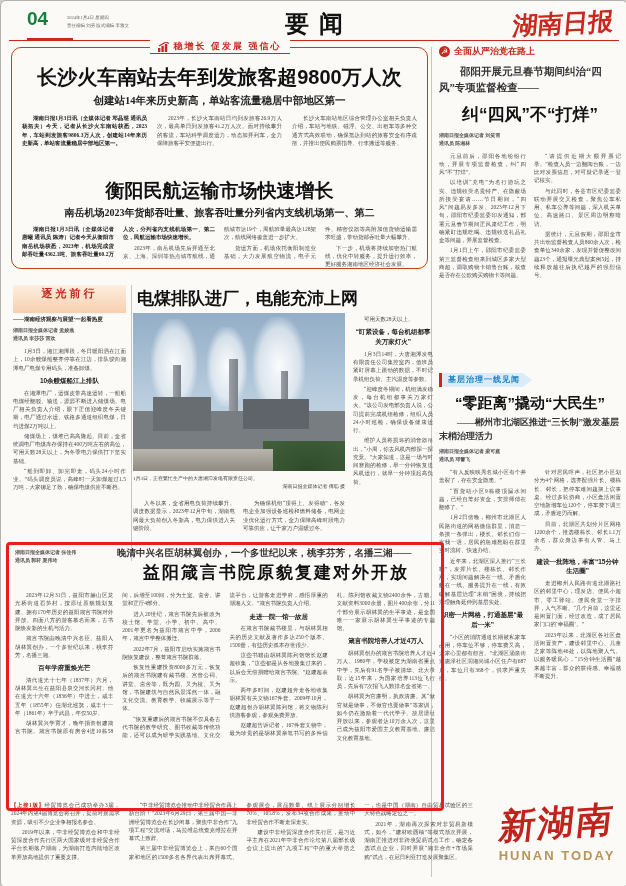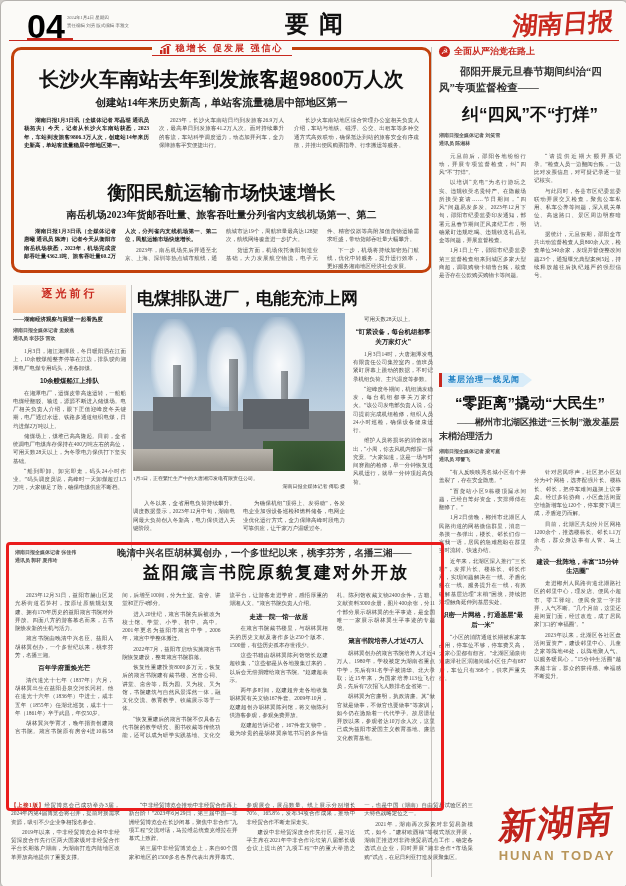--- a/index.html
+++ b/index.html
@@ -17,7 +17,7 @@
   .body-text .lead-bold{font-weight:bold;color:#222;}
   .byline{font-size:5px;font-weight:bold;color:#555;line-height:1.6;}
   
-  .pagenum{font-size:34px;font-weight:bold;color:#000000;line-height:1;}
+  .pagenum{font-size:19px;font-weight:bold;color:#15803d;line-height:1;}
   .hdr-small{font-size:4.5px;color:#666;line-height:1.7;}
   .section-title{font-size:24px;font-weight:900;letter-spacing:10px;color:#111;padding-left:10px;}
   .masthead{font-size:25px;font-weight:900;color:#c8281e;transform:skewX(-8deg) rotate(-3deg);

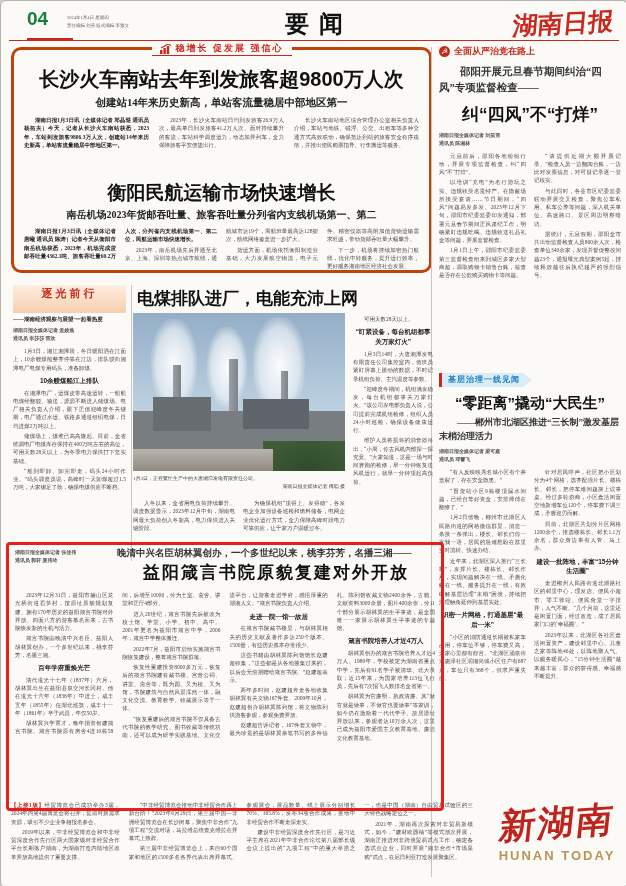--- a/index.html
+++ b/index.html
@@ -23,7 +23,7 @@
   .masthead{font-size:25px;font-weight:900;color:#c8281e;transform:skewX(-8deg) rotate(-3deg);
         font-family:"Liberation Serif",serif;}
   
-  .topbox{left:10px;top:46px;width:415px;height:220px;border:3px solid #c2410c;border-radius:10px;background:#fbfaf7;}
+  .topbox{left:10px;top:46px;width:415px;height:220px;border:1px solid #c2410c;border-radius:10px;background:#fbfaf7;}
   .topbadge{position:absolute;left:50%;top:-8px;transform:translateX(-50%);background:#fbfaf7;
         padding:0 8px;display:flex;align-items:center;gap:4px;white-space:nowrap;
         border-bottom:1.5px solid #c8281e;}

